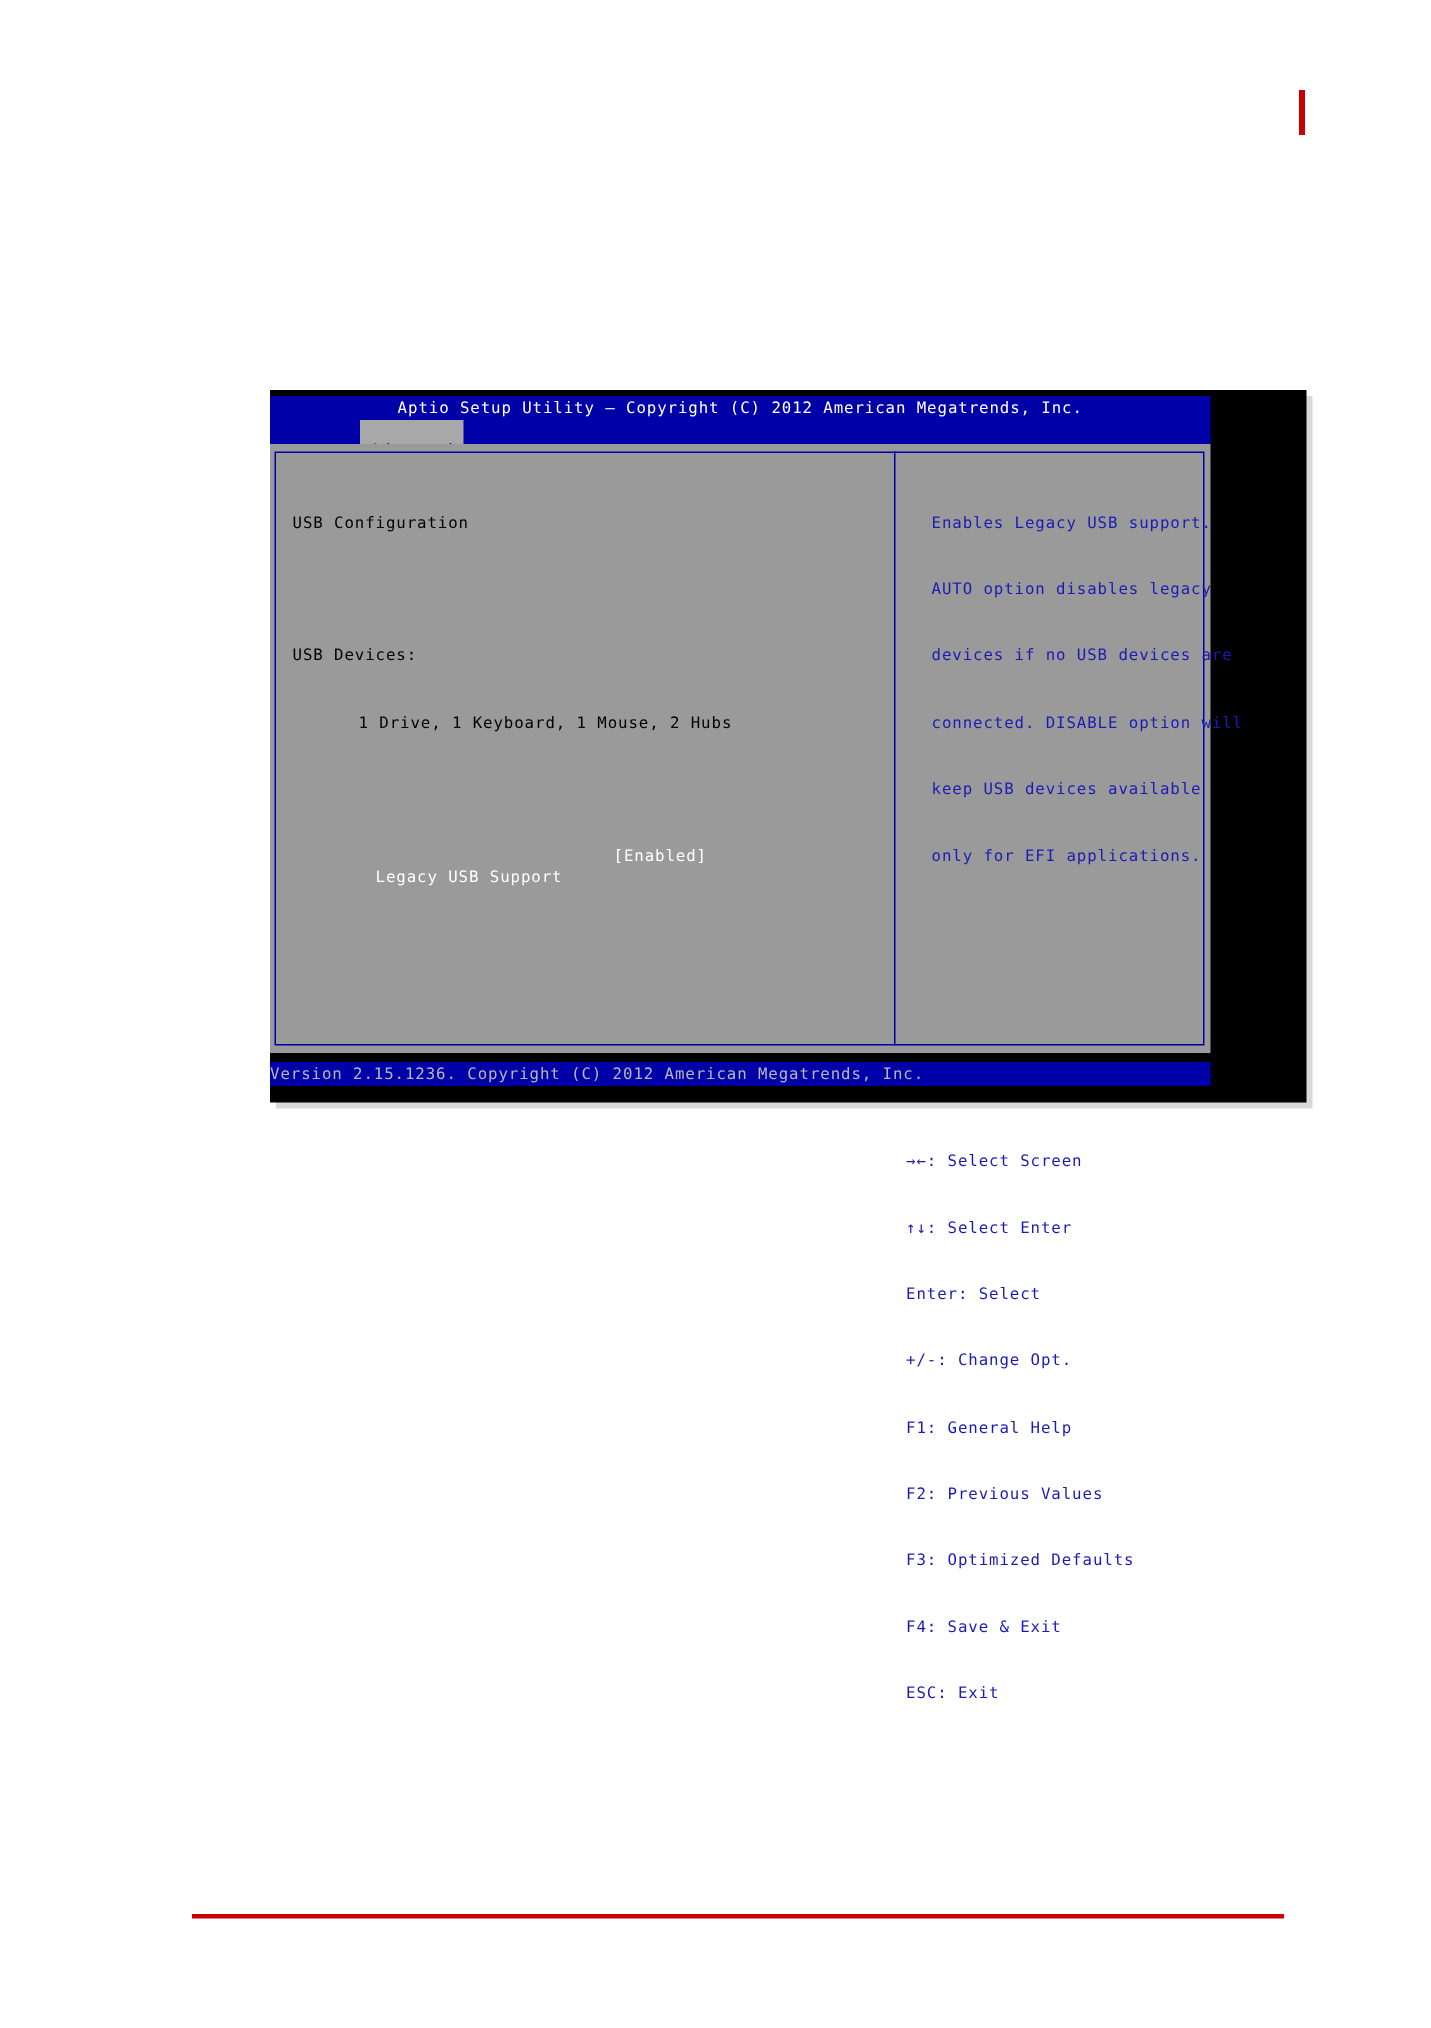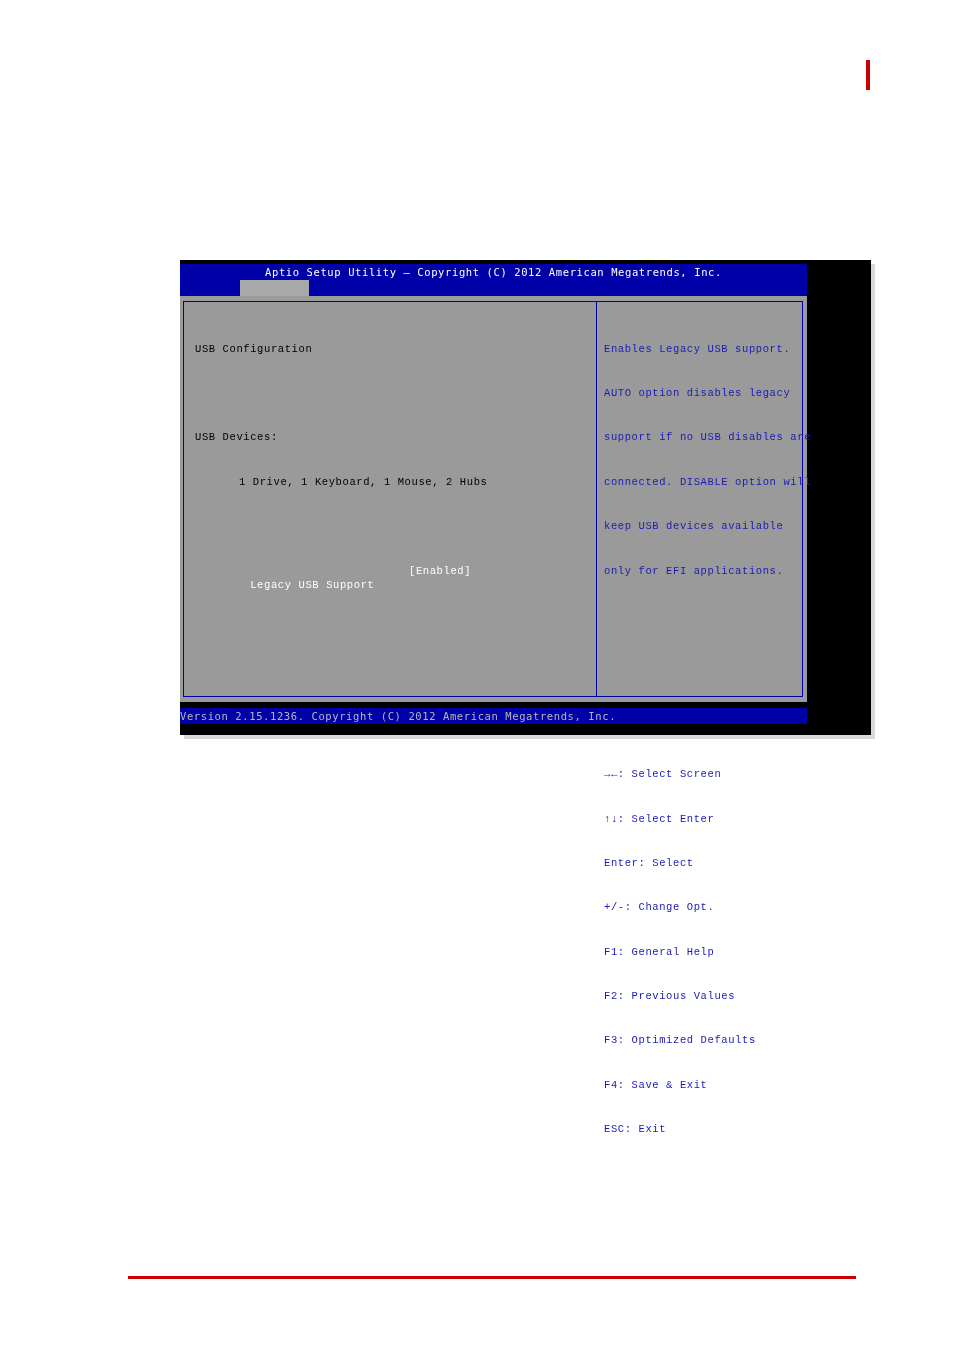--- a/index.html
+++ b/index.html
@@ -88,7 +88,6 @@
     width: 627px;
     height: 406px;
     background: #9a9a9a;
-    font-family: Liberation Mono, monospace;
   }
 
   .bios-frame {

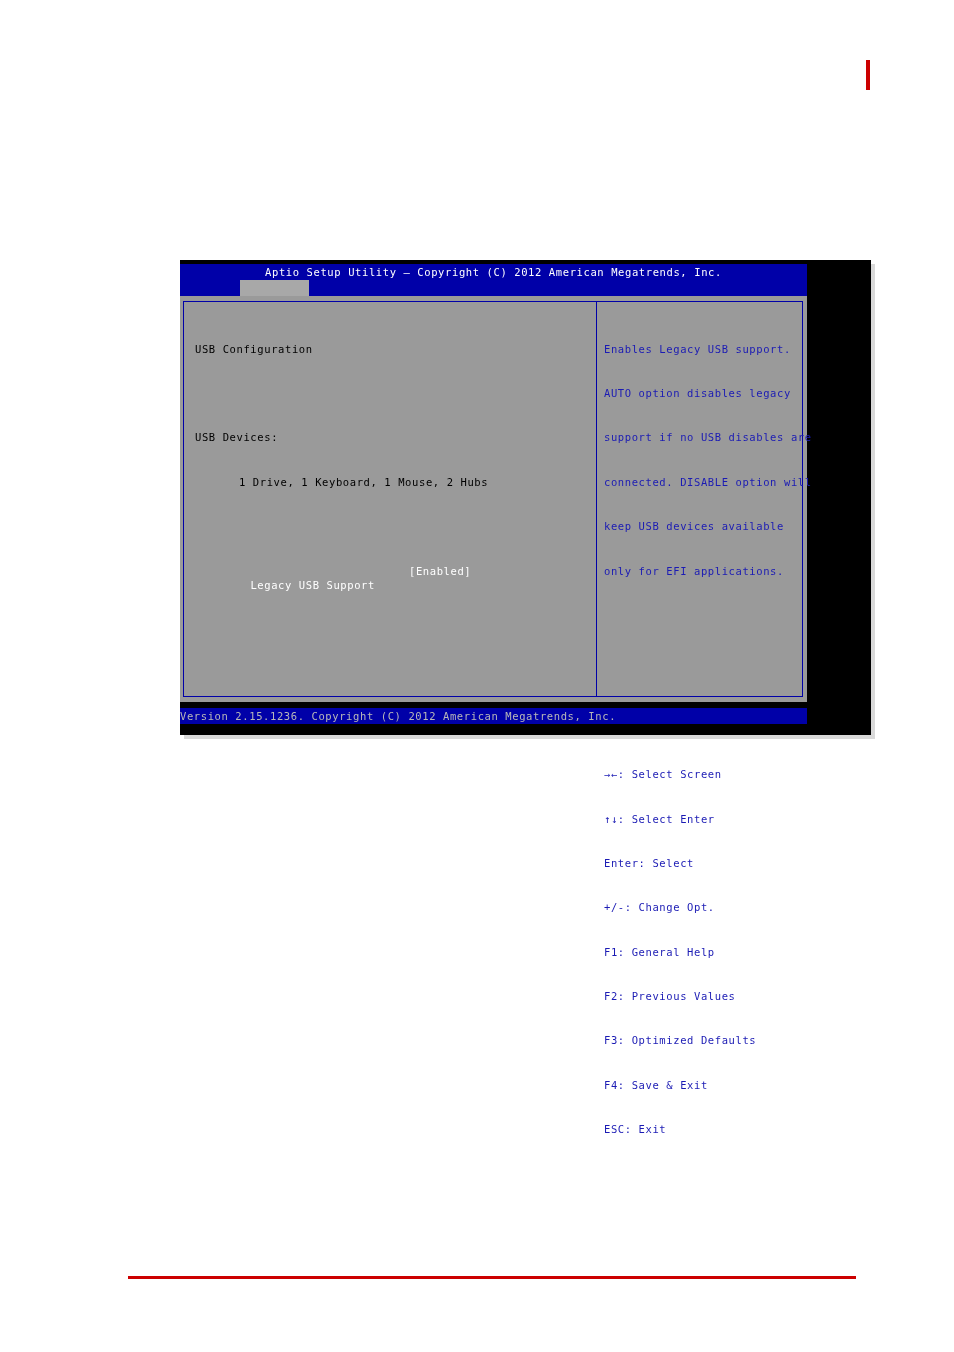--- a/index.html
+++ b/index.html
@@ -150,6 +150,7 @@
   }
   .pane-right .help-line {
     height: 14.8px;
+    margin-left: 17px;
   }
   .help-sep {
     margin-top: 92px;

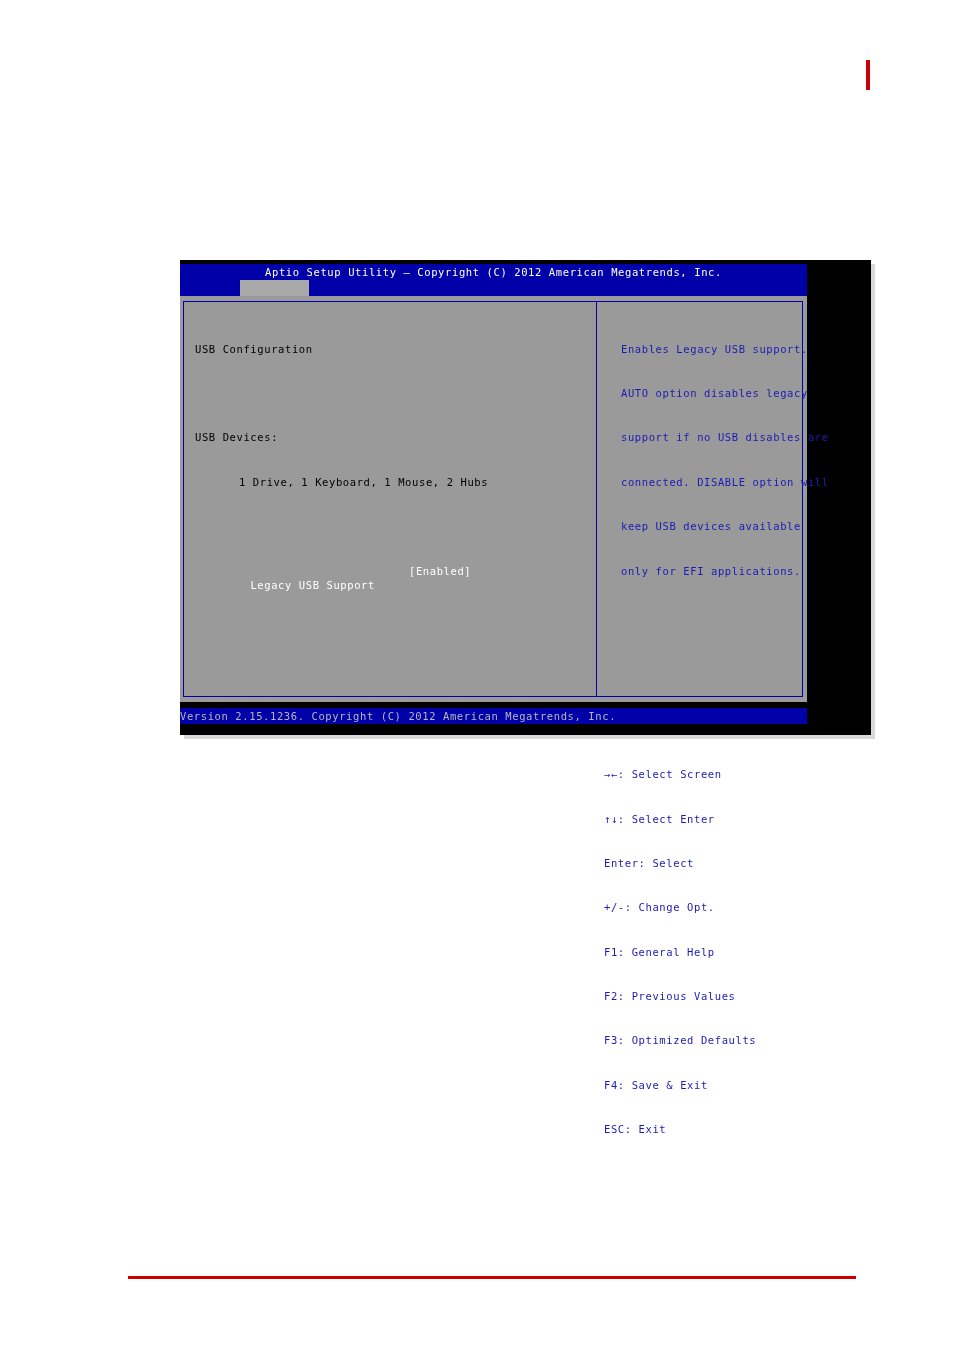--- a/index.html
+++ b/index.html
@@ -209,7 +209,7 @@
     <div class="pane-right">
       <div class="help-line">Enables Legacy USB support.</div>
       <div class="help-line">AUTO option disables legacy</div>
-      <div class="help-line">support if no USB disables are</div>
+      <div class="help-line">devices if no USB devices are</div>
       <div class="help-line">connected. DISABLE option will</div>
       <div class="help-line">keep USB devices available</div>
       <div class="help-line">only for EFI applications.</div>

